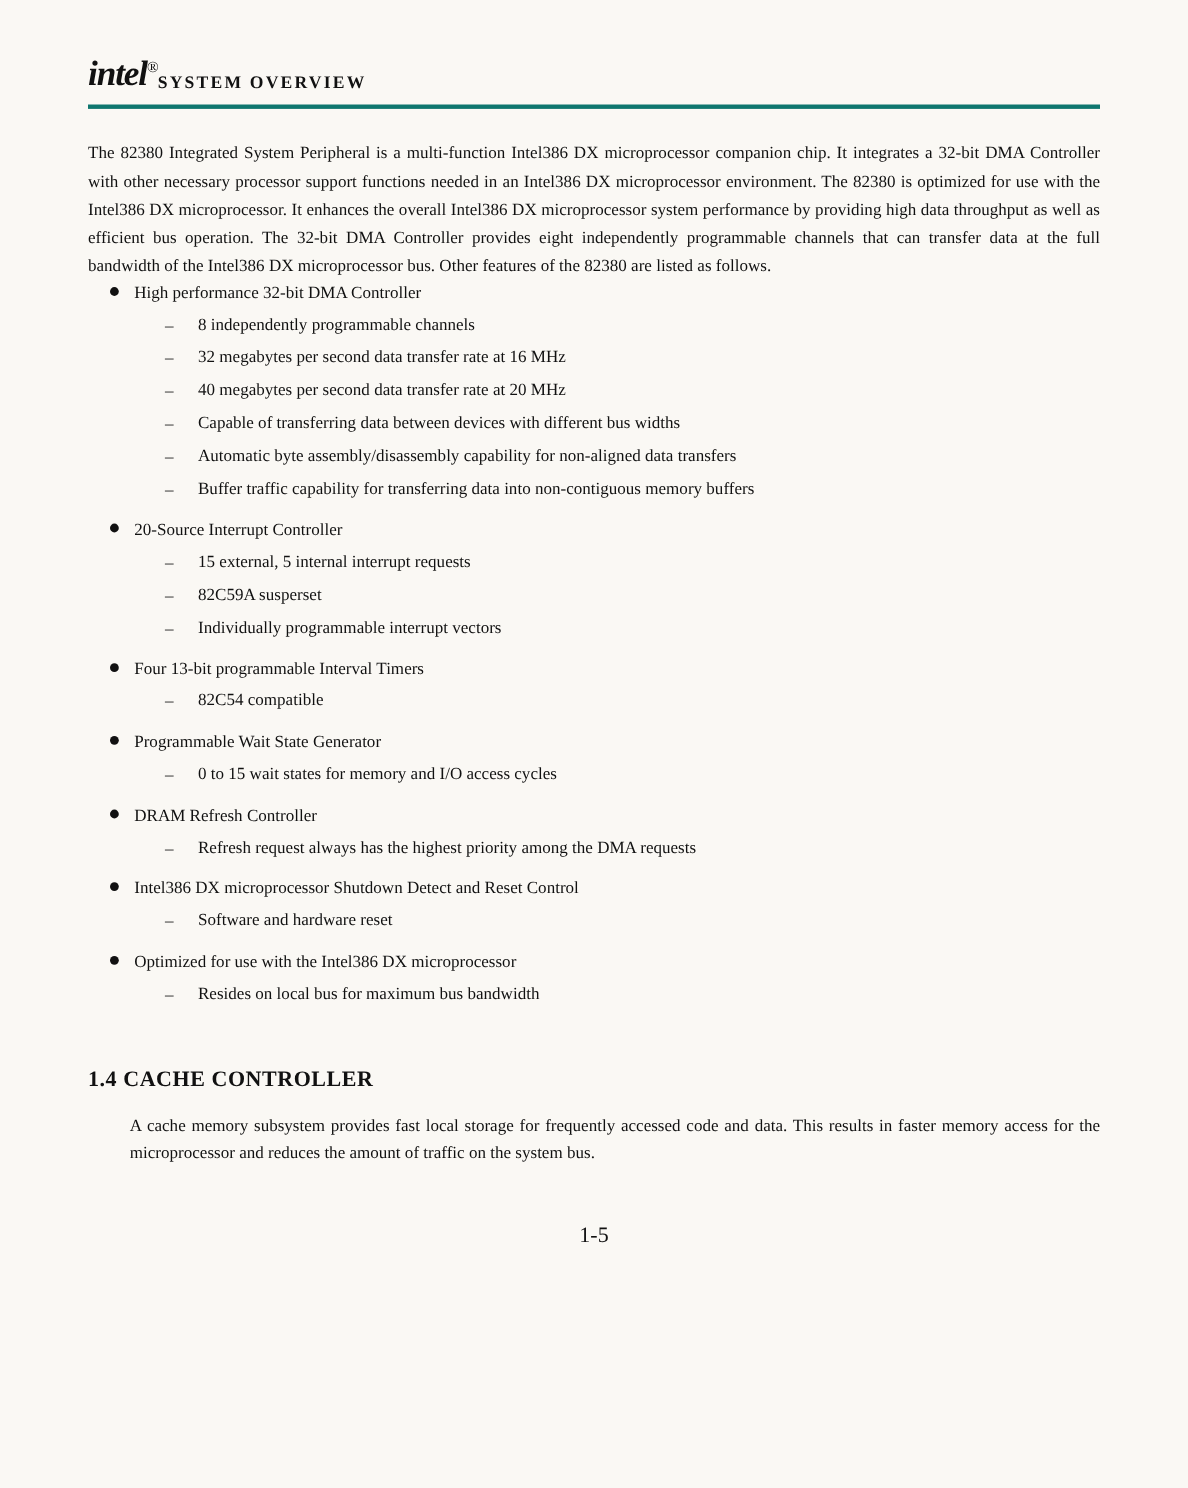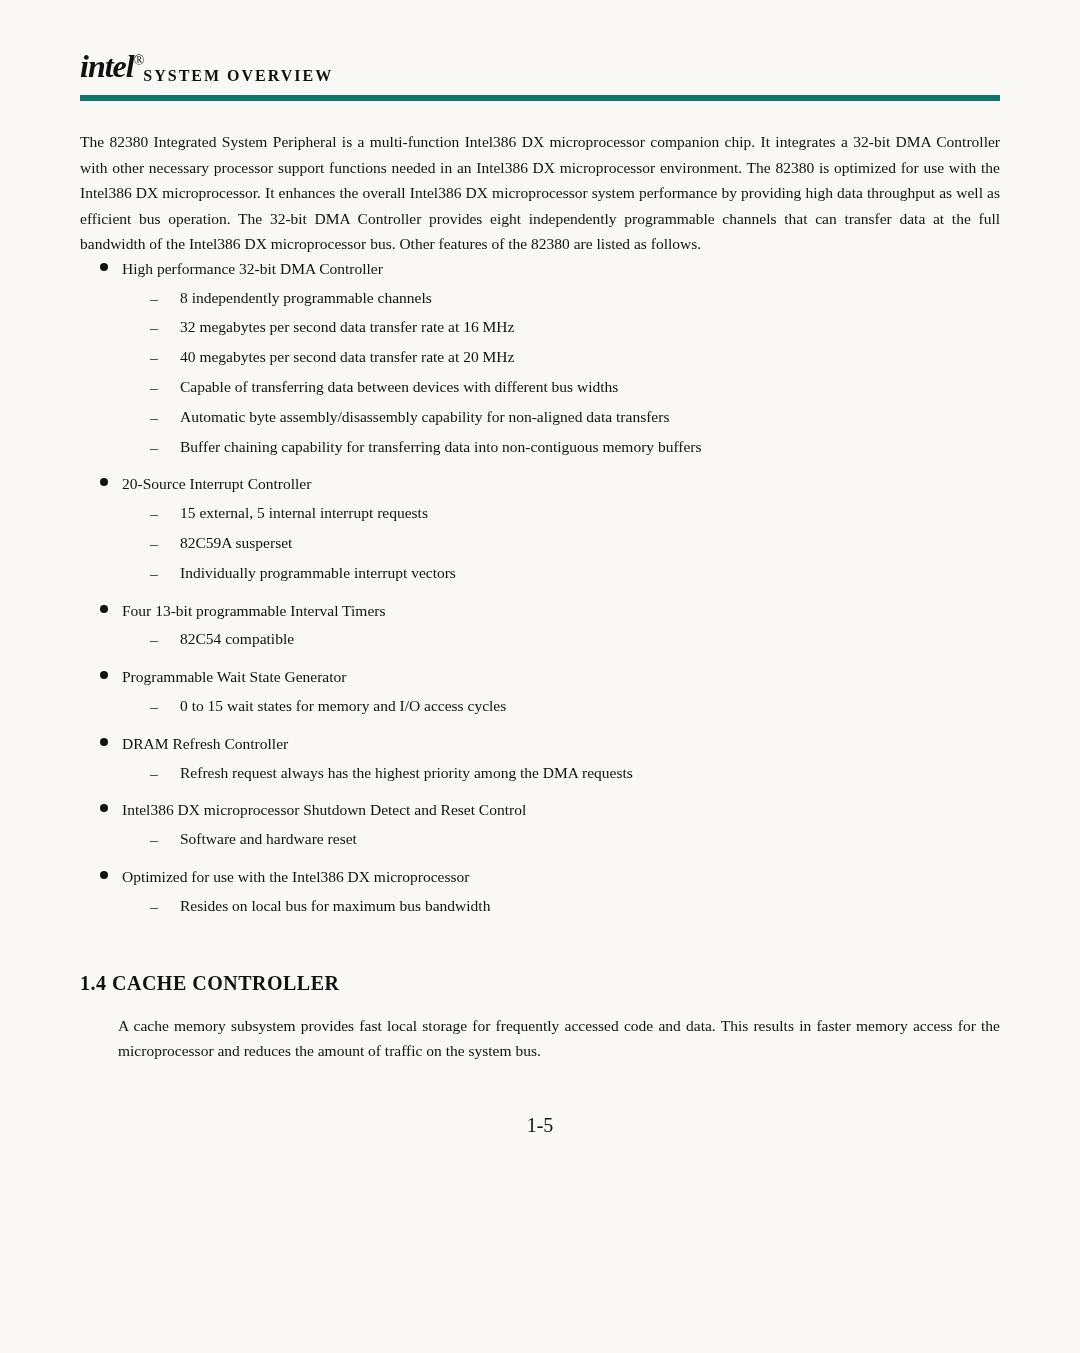--- a/index.html
+++ b/index.html
@@ -29,7 +29,7 @@
       display: flex;
       align-items: flex-end;
       justify-content: space-between;
-      border-bottom: 6px solid #0f766e;
+      border-bottom: 4px solid #0f766e;
       padding-bottom: 10px;
       margin-bottom: 28px;
     }

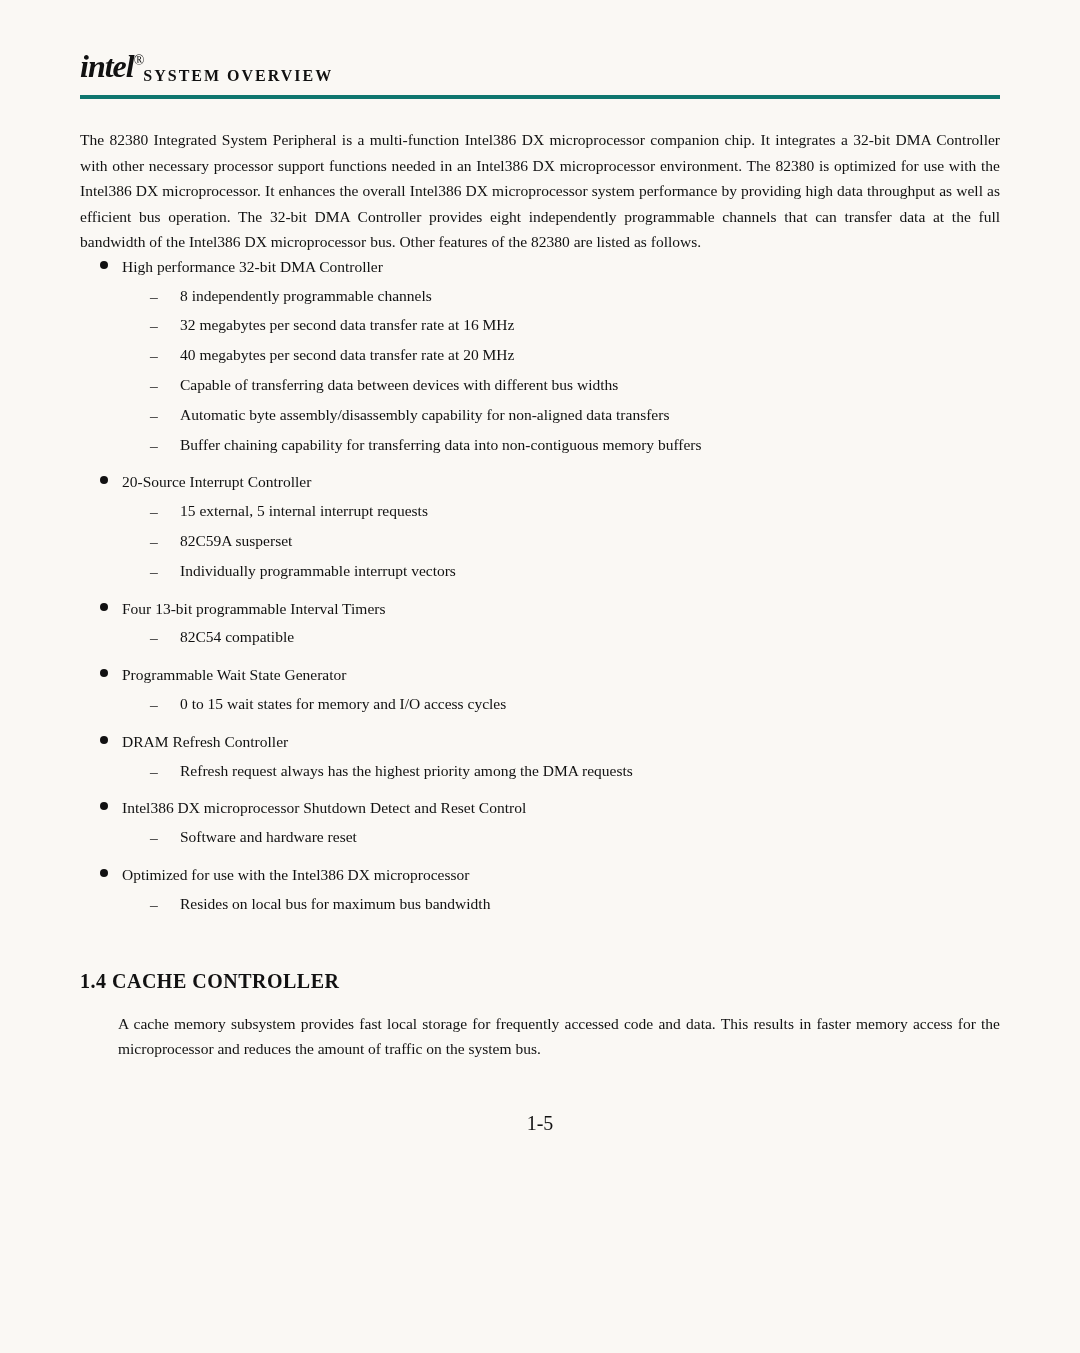--- a/index.html
+++ b/index.html
@@ -189,7 +189,7 @@
             </li>
             <li>
               <span class="sub-dash">–</span>
-              <span class="sub-text">Buffer chaining capability for transferring data into non-contiguous memory buffers</span>
+              <span class="sub-text">Buffer traffic capability for transferring data into non-contiguous memory buffers</span>
             </li>
           </ul></span>
       </li>

